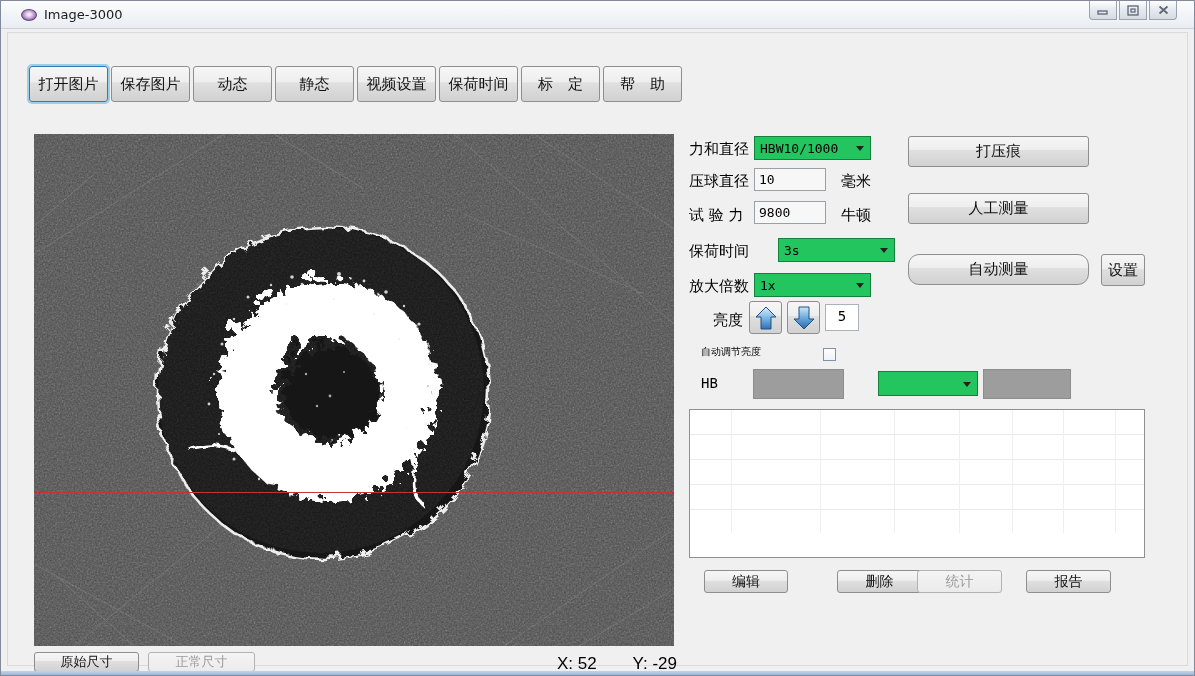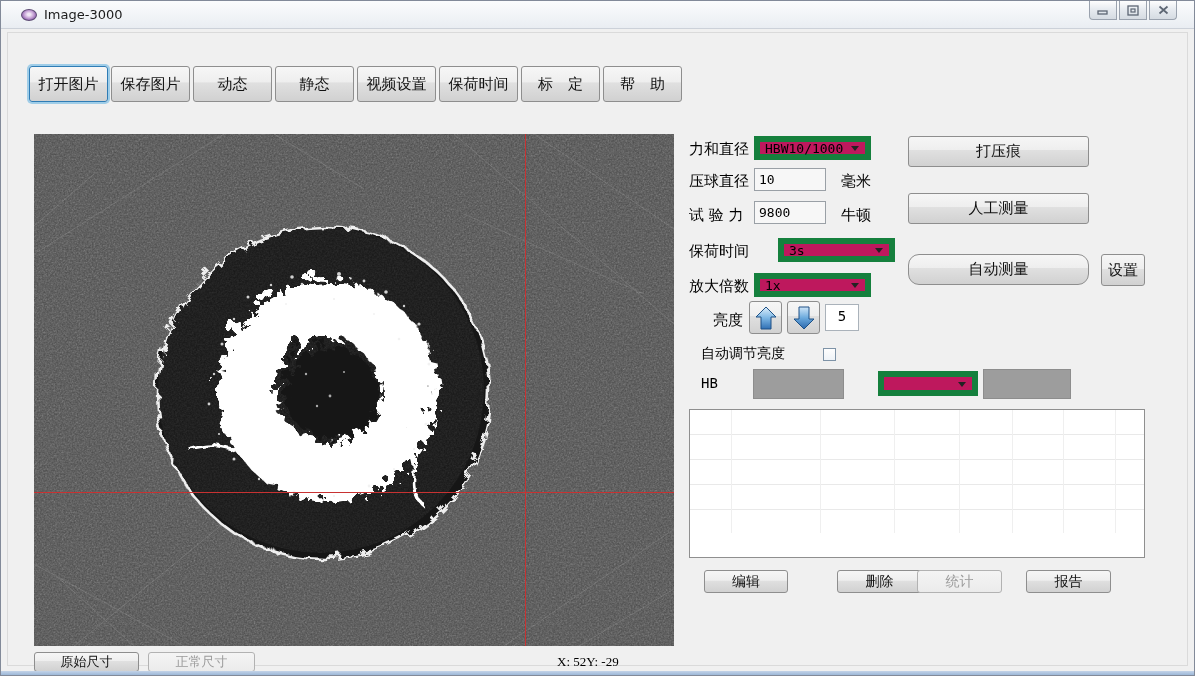--- a/index.html
+++ b/index.html
@@ -71,7 +71,7 @@
   
   .p-label { position:absolute; font-size:15px; color:#000; white-space:nowrap; }
   .combo {
-    position:absolute; background:#be185d; border:6px solid #15803d;
+    position:absolute; background:#22c55e; border:1px solid #15803d;
     font-size:13px; color:#000; display:flex; align-items:center;
     padding:0 18px 0 5px; font-family:"DejaVu Sans Mono", monospace;
   }

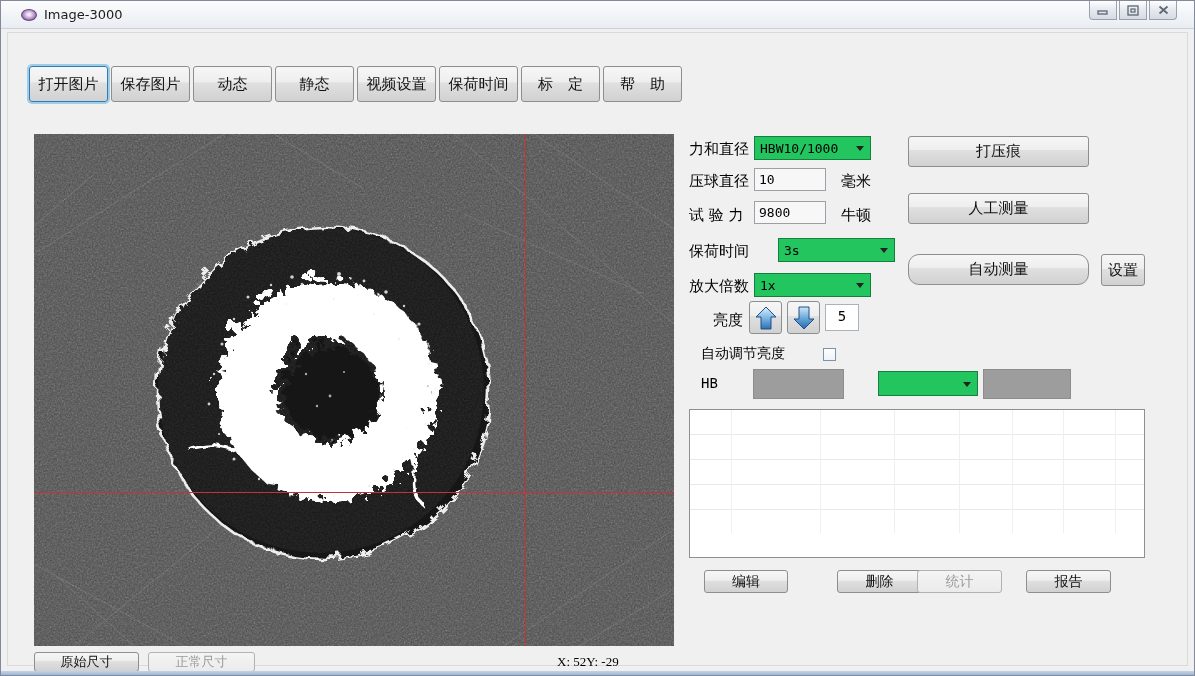--- a/index.html
+++ b/index.html
@@ -330,7 +330,7 @@
 </div>
 <div class="val-field" style="left:824px;top:303px;width:34px;height:27px;">5</div>
 
-<div class="p-label" style="left:700px;top:344px;font-size:14px;">自动调节亮度</div>
+<div class="p-label" style="left:700px;top:344px;font-size:10px;">自动调节亮度</div>
 <div class="checkbox" style="left:822px;top:347px;"></div>
 
 <div class="p-label" style="left:700px;top:374px;font-size:14px;font-family:'DejaVu Sans Mono',monospace;">HB</div>

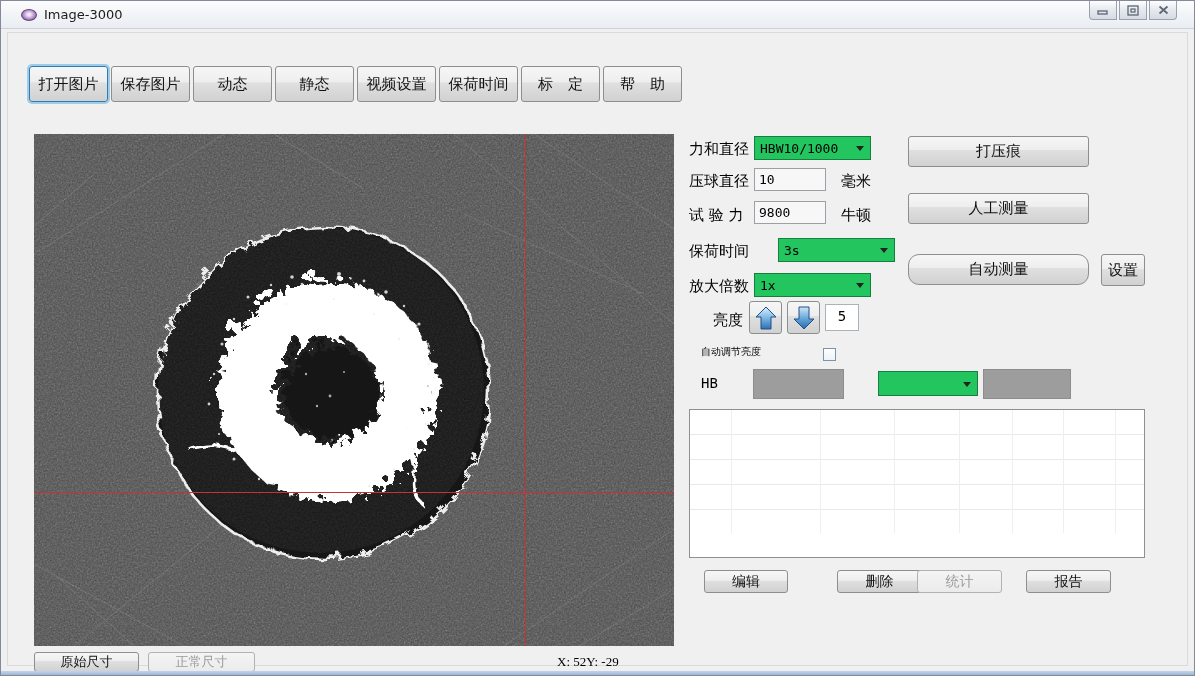--- a/index.html
+++ b/index.html
@@ -65,8 +65,8 @@
   .bottom-btn { position:absolute; top:651px; height:20px; font-size:13px; }
   .coords {
     position:absolute; left:556px; top:653px; width:120px;
-    display:flex; 
-    font-family:Liberation Serif, serif; font-size:13px; color:#000;
+    display:flex; justify-content:space-between;
+    font-family:Liberation Sans, sans-serif; font-size:17px; color:#000;
   }
   
   .p-label { position:absolute; font-size:15px; color:#000; white-space:nowrap; }

